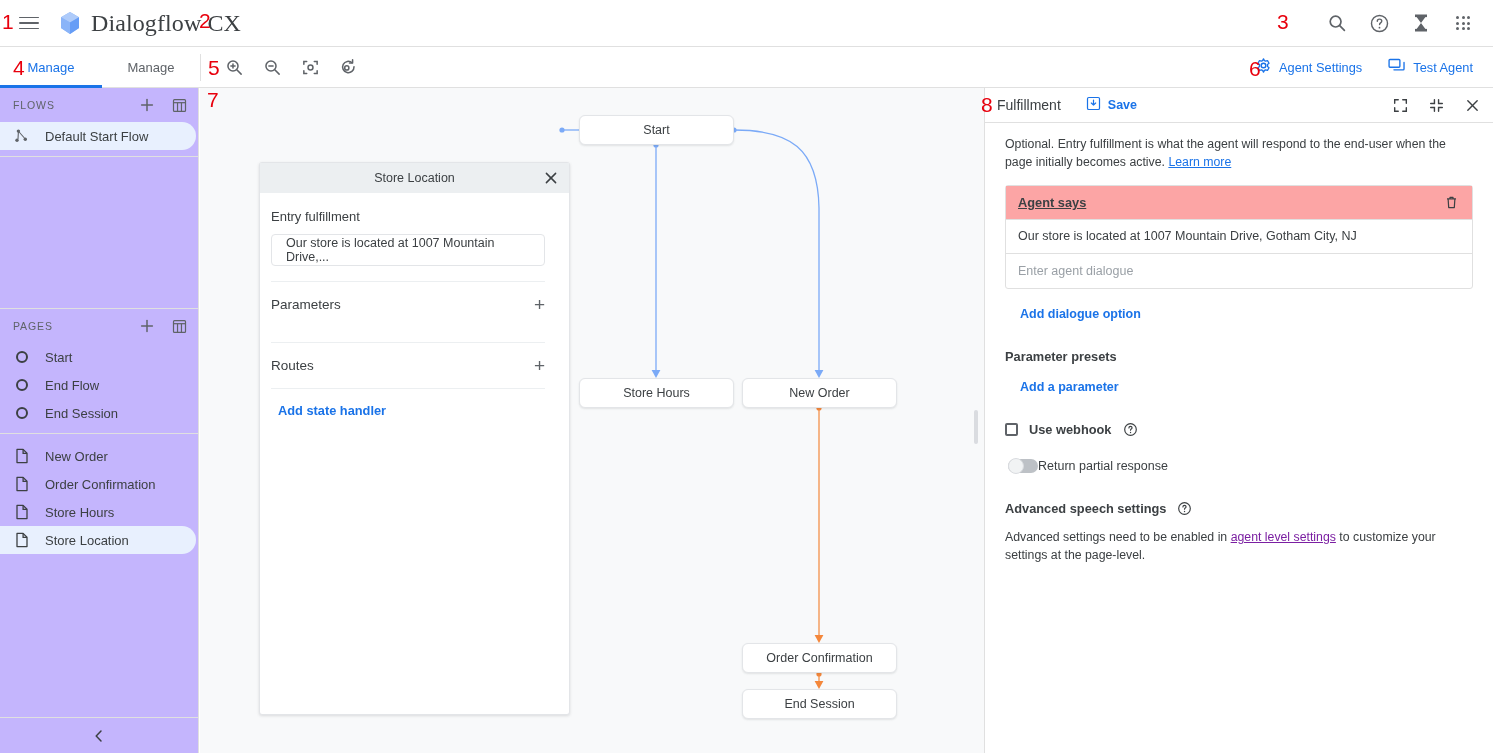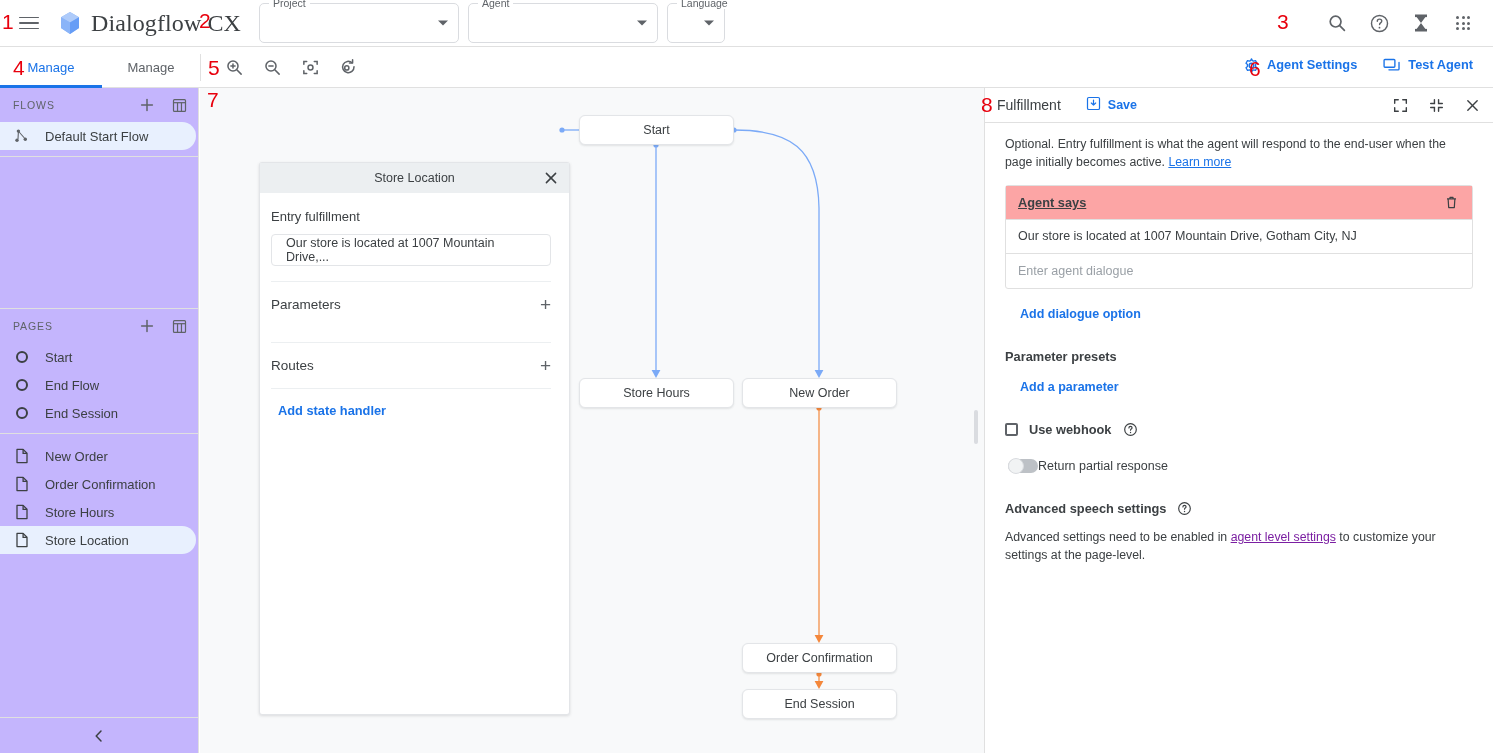--- a/index.html
+++ b/index.html
@@ -249,20 +249,6 @@
       <span class="brand">Dialogflow CX</span>
     </div>
 
-    <div class="selects">
-      <div class="mat-select sel-project">
-        <span class="lbl">Project</span>
-        <span class="caret"></span>
-      </div>
-      <div class="mat-select sel-agent">
-        <span class="lbl">Agent</span>
-        <span class="caret"></span>
-      </div>
-      <div class="mat-select sel-language">
-        <span class="lbl">Language</span>
-        <span class="caret"></span>
-      </div>
-    </div>
 
     <div class="header-right">
       <div class="hicon">

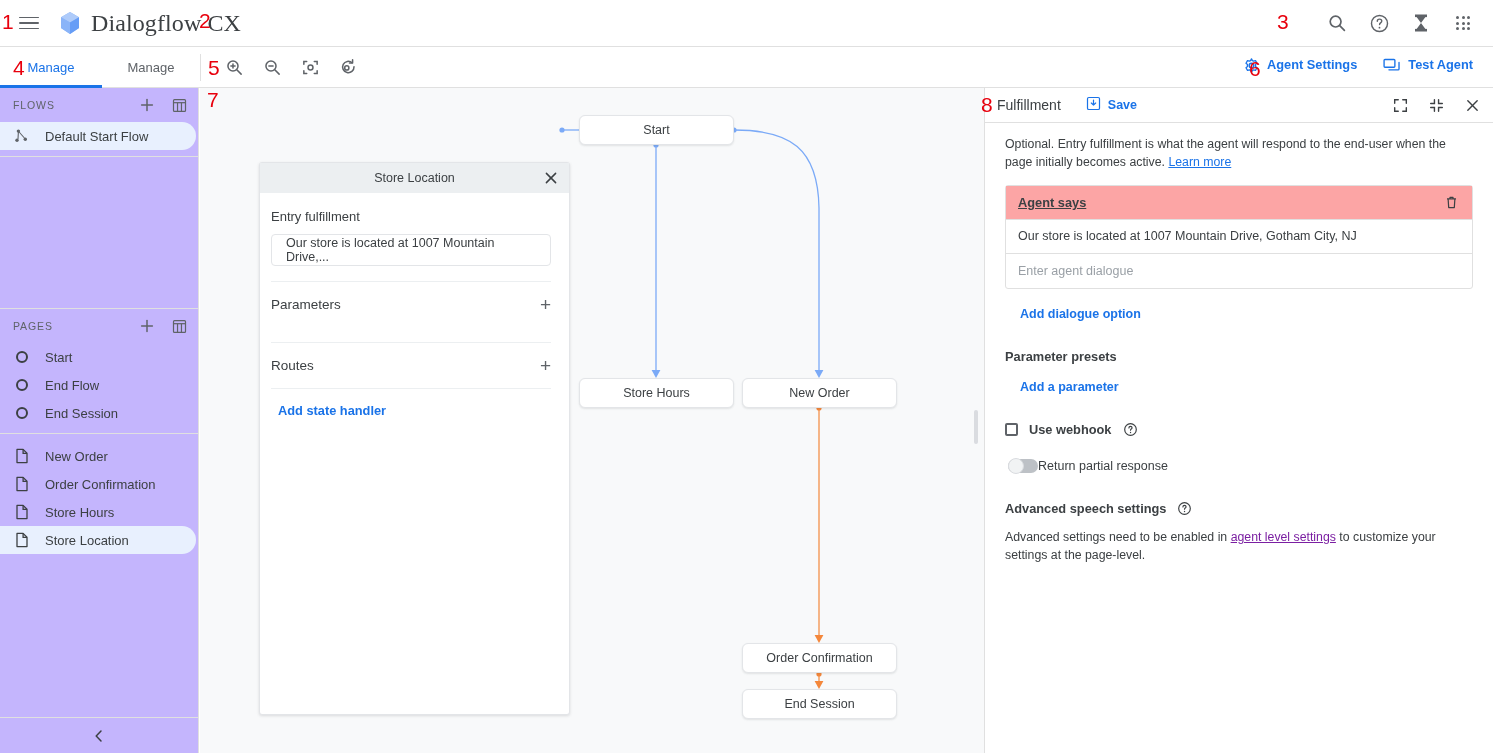--- a/index.html
+++ b/index.html
@@ -94,7 +94,7 @@
   .ztool { width:22px; height:22px; display:flex;align-items:center;justify-content:center; cursor:pointer; color:#5f6368;}
 
   .toolbar-right { margin-left:auto; display:flex; align-items:center; gap:26px; padding-right:20px; }
-  .tbtn { display:flex; gap:7px; color:#1a73e8; font-size:12.8px; font-weight:bold; cursor:pointer; }
+  .tbtn { display:flex; align-items:center; gap:7px; color:#1a73e8; font-size:12.8px; font-weight:normal; cursor:pointer; }
 
   
   .sidebar {

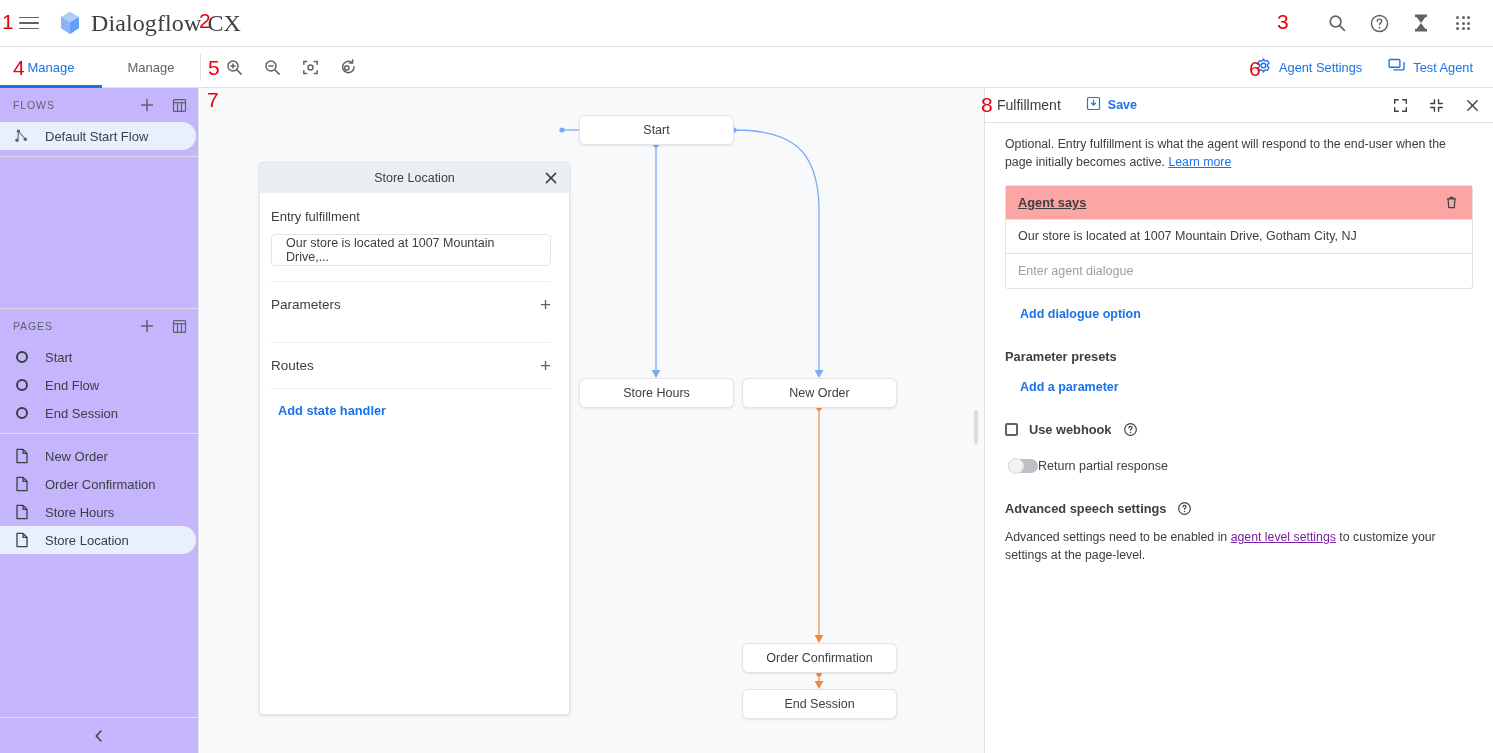--- a/index.html
+++ b/index.html
@@ -165,7 +165,7 @@
     font-size:12.5px; color:#3c4043;
   }
   .pc-close { position:absolute; right:9px; top:50%; transform:translateY(-50%); width:18px;height:18px; display:flex;align-items:center;justify-content:center; cursor:pointer; color:#3c4043;}
-  .pc-body { padding: 12px 18px 0 11px; }
+  .pc-body { padding: 12px 24px 0 11px; }
   .pc-label { font-size:13px; color:#3c4043; margin: 4px 0 10px 0; }
   .pc-field {
     border:1px solid #e3e5e8; border-radius:4px; height:32px;

